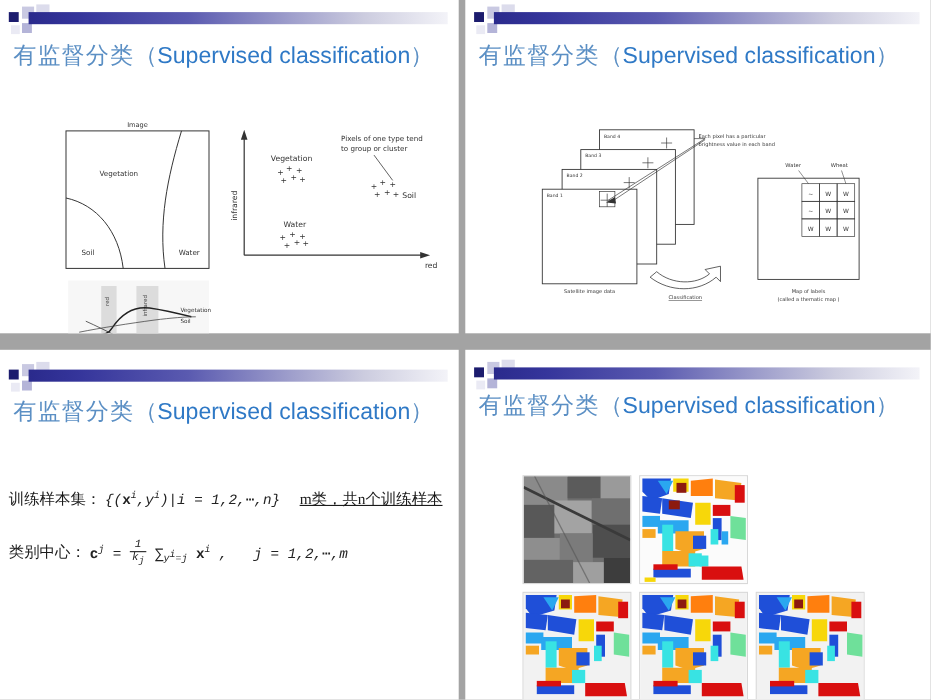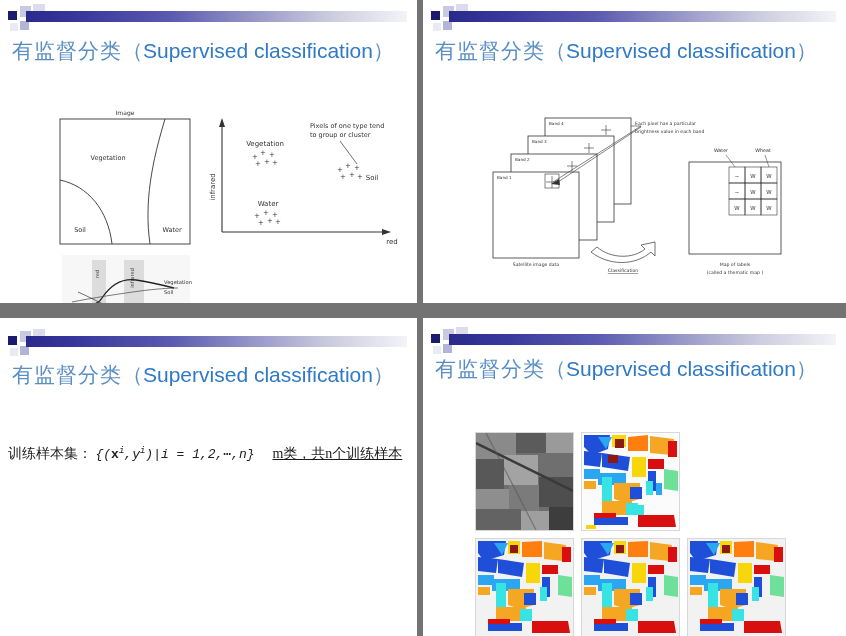--- a/index.html
+++ b/index.html
@@ -9,7 +9,7 @@
     font-family:"Liberation Sans", sans-serif;
     overflow:hidden;
   }
-  .deck{position:relative;width:846px;height:636px;background:#737373;}
+  .deck{position:relative;width:846px;height:636px;background:#a3a3a3;}
 
   
   .slide{position:absolute;background:#ffffff;overflow:hidden;}

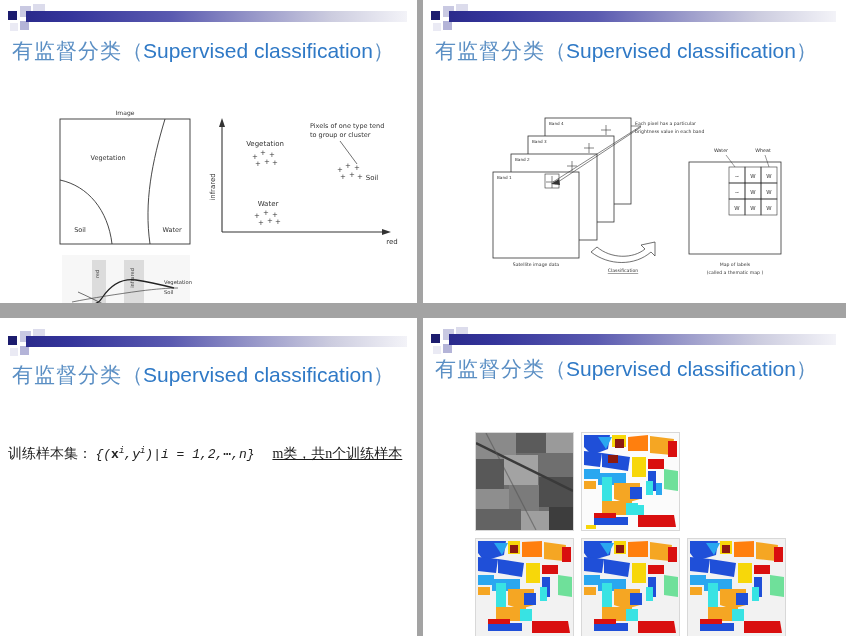--- a/index.html
+++ b/index.html
@@ -252,6 +252,12 @@
           <span class="lbl" style="margin-left:10px;text-decoration:underline;">m类，共n个训练样本</span>
         </div>
 
+        <div class="frow">
+          <span class="lbl">类别中心：</span>
+          <span class="mth">
+            <span class="bold">c</span><span class="up">j</span>&nbsp;=&nbsp;<span class="frac"><span class="num">1</span><span class="den">k<sub>j</sub></span></span>&nbsp;∑<span class="dn">y<span class="up">i</span>=j</span>&nbsp;<span class="bold">x</span><span class="up">i</span>&nbsp;,&nbsp;&nbsp; j&nbsp;=&nbsp;1,2,⋯,m
+          </span>
+        </div>
 
 
       </div>

